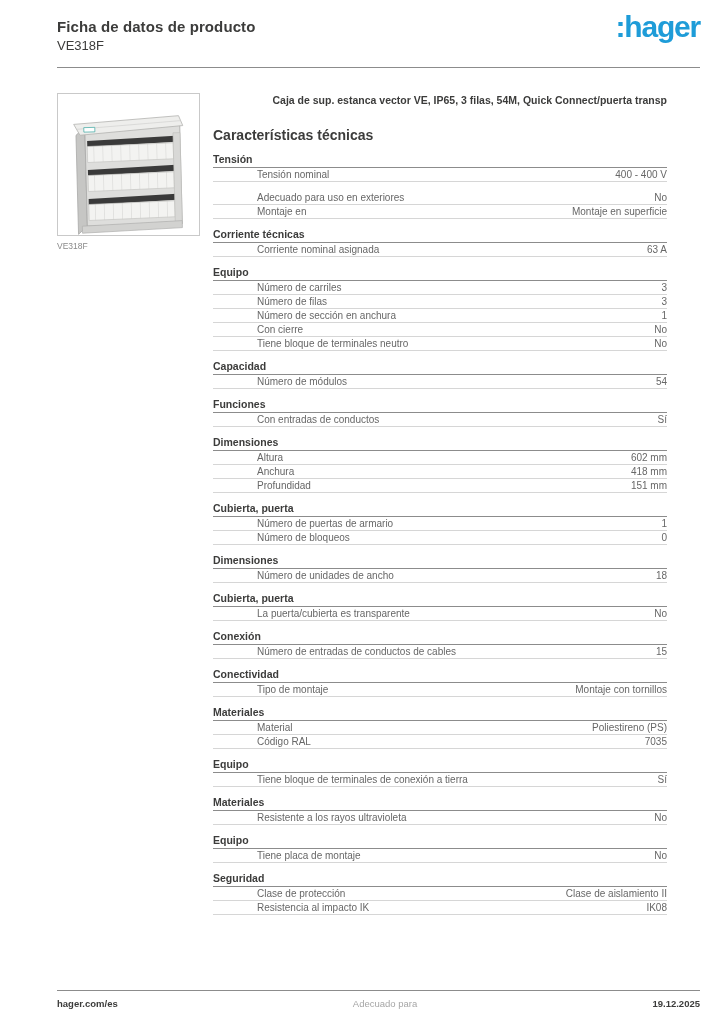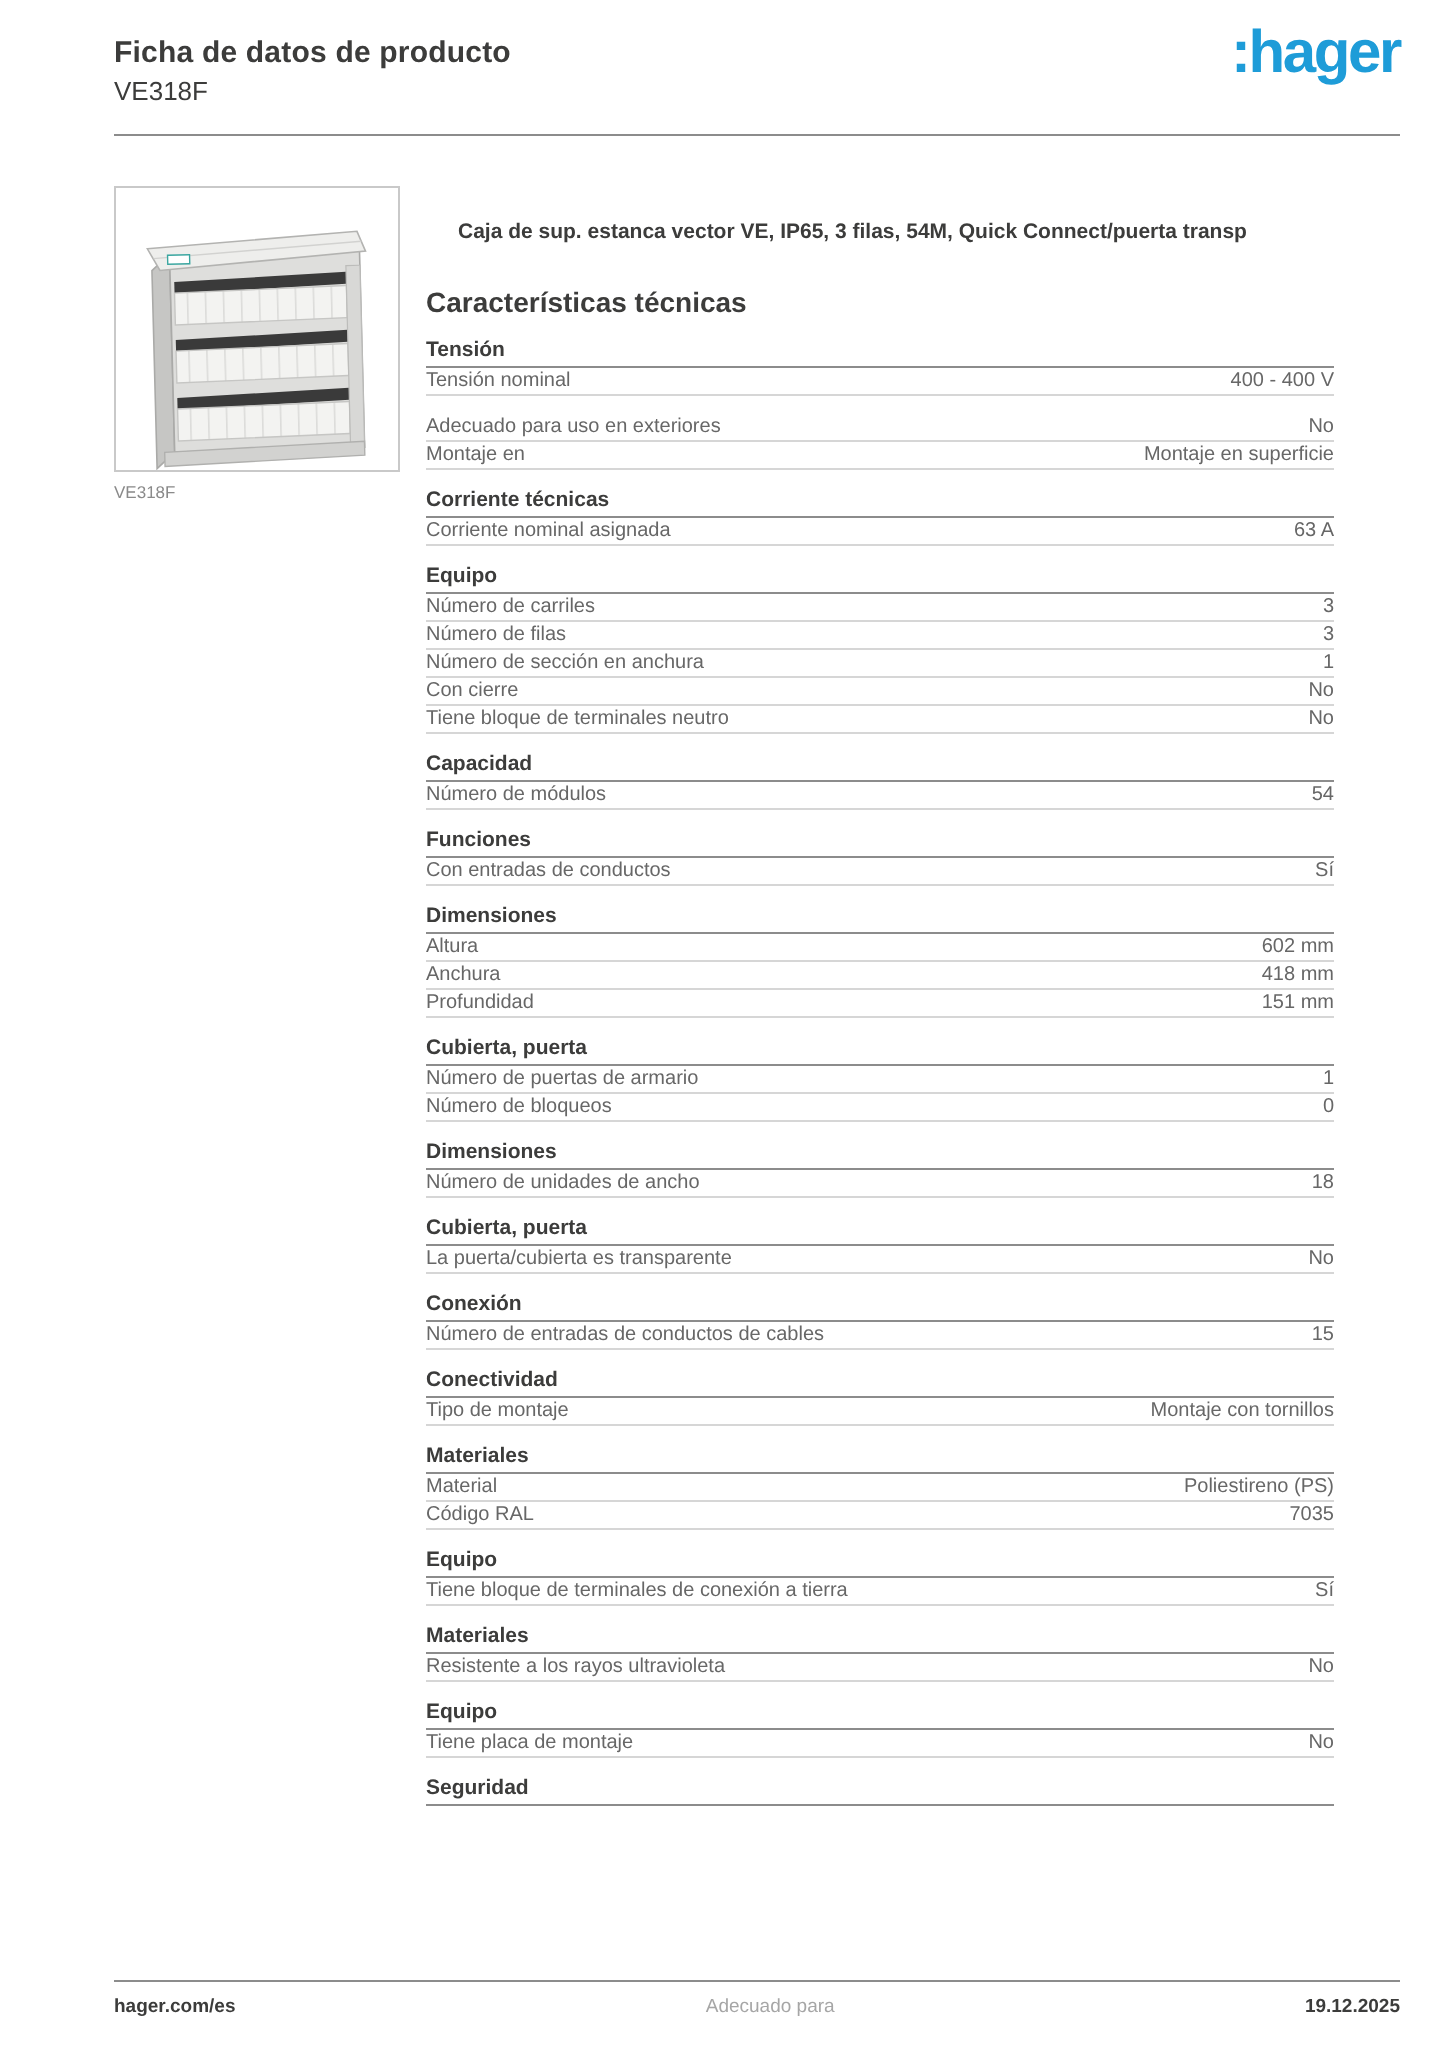--- a/index.html
+++ b/index.html
@@ -25,7 +25,7 @@
 
   
   .right-col { position:absolute; left:213px; top:94px; width:454px; }
-  .description { margin:16px; font-size:10.5px; font-weight:bold; color:#3c3c3b; white-space:nowrap; }
+  .description { margin:0; font-size:10.5px; font-weight:bold; color:#3c3c3b; white-space:nowrap;text-align:right; }
   .table-title { margin:21px 0 0 0; font-size:14px; font-weight:bold; color:#3c3c3b; }
   .sections { margin-top:10px; }
   .section { margin-top:9px; }

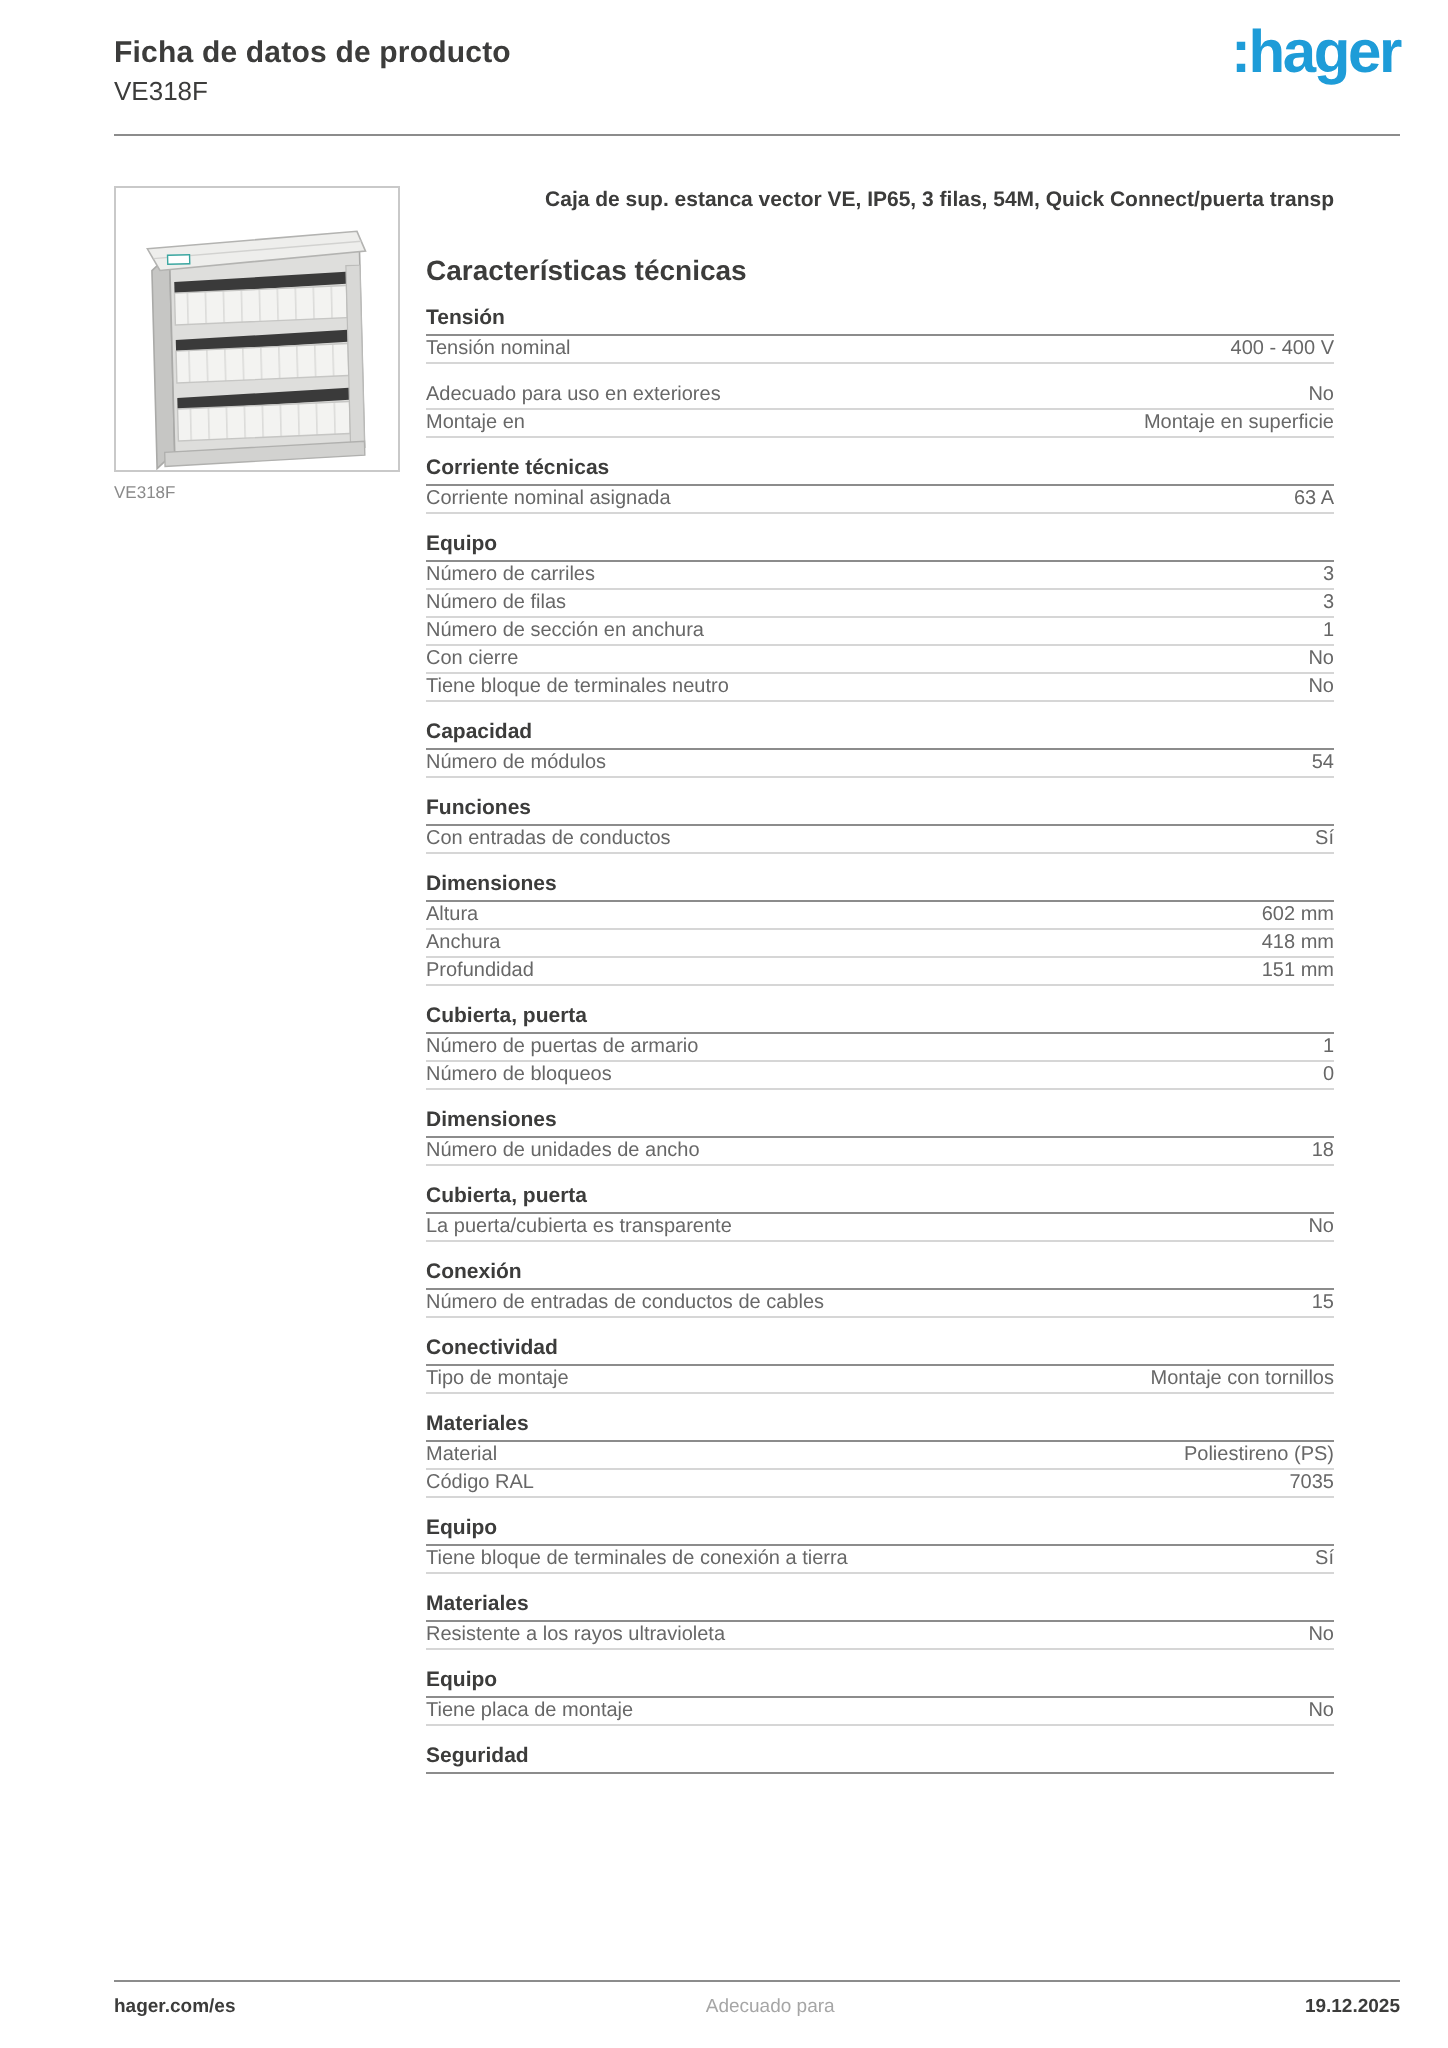--- a/index.html
+++ b/index.html
@@ -34,7 +34,7 @@
   .row { display:flex; justify-content:space-between; align-items:baseline;
          font-size:10px; line-height:10px; color:#676767;
          padding:2px 0 1px 0; border-bottom:1px solid #d6d6d6; }
-  .row .label { text-align:left; }
+  .row .label { text-align:left;margin-left:44px; }
   .row .value { text-align:right; white-space:nowrap; padding-left:10px; }
 
   

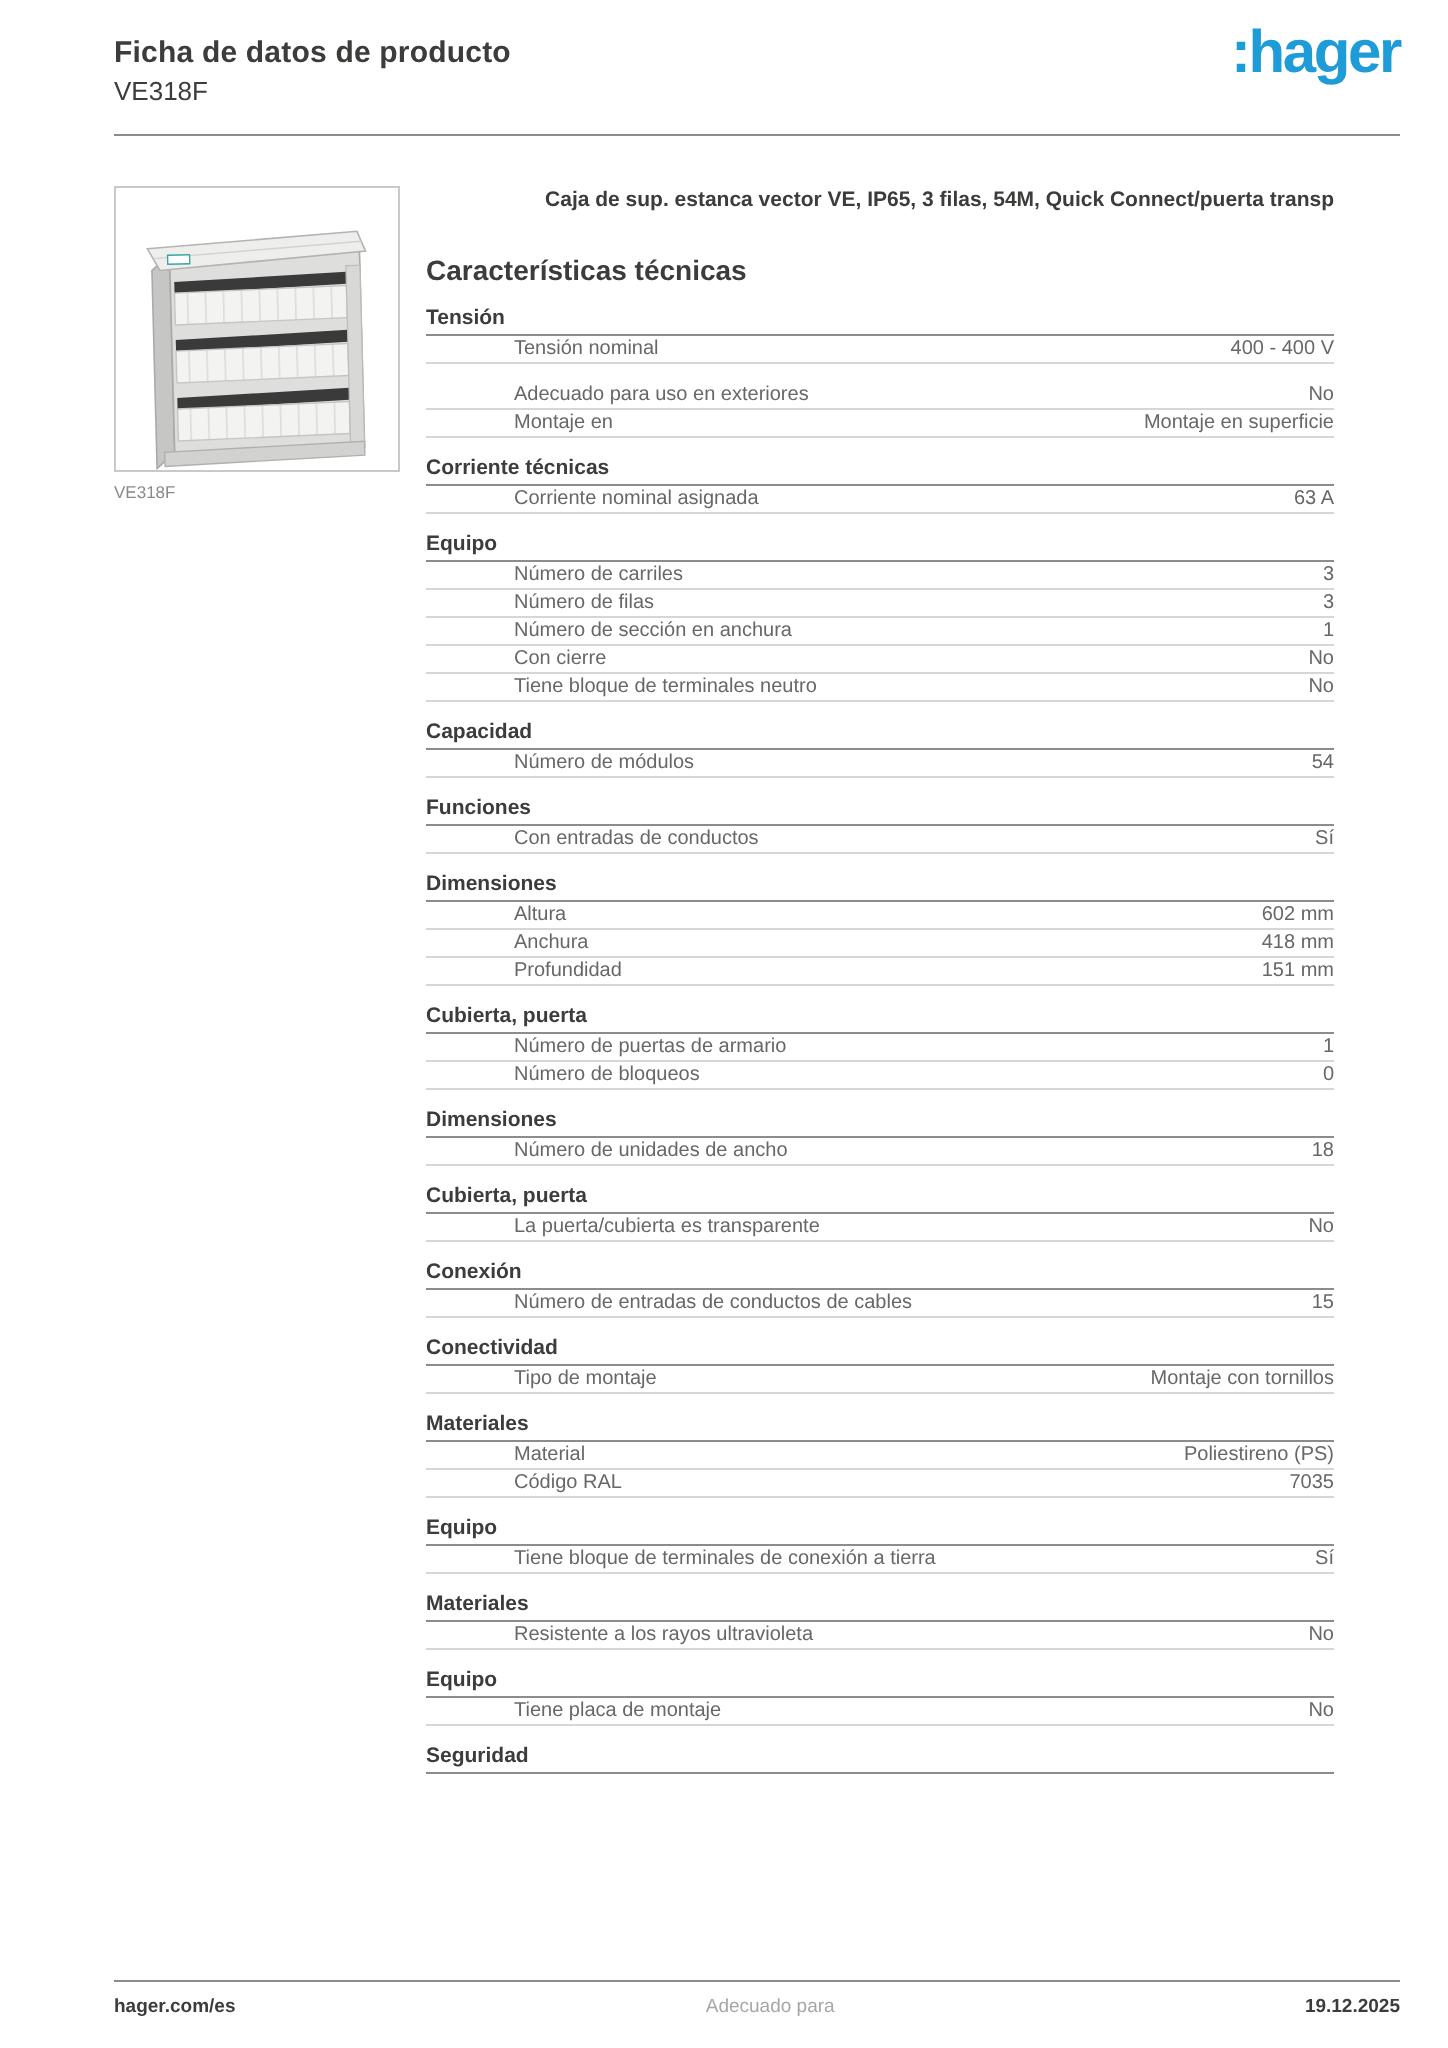--- a/index.html
+++ b/index.html
@@ -297,6 +297,16 @@
 
   <div class="section">
     <div class="section-title">Seguridad</div>
+    <div class="rows">
+            <div class="row">
+              <span class="label">Clase de protección</span>
+              <span class="value">Clase de aislamiento II</span>
+            </div>
+            <div class="row">
+              <span class="label">Resistencia al impacto IK</span>
+              <span class="value">IK08</span>
+            </div>
+          </div>
   </div>
 </div>
   </div>

